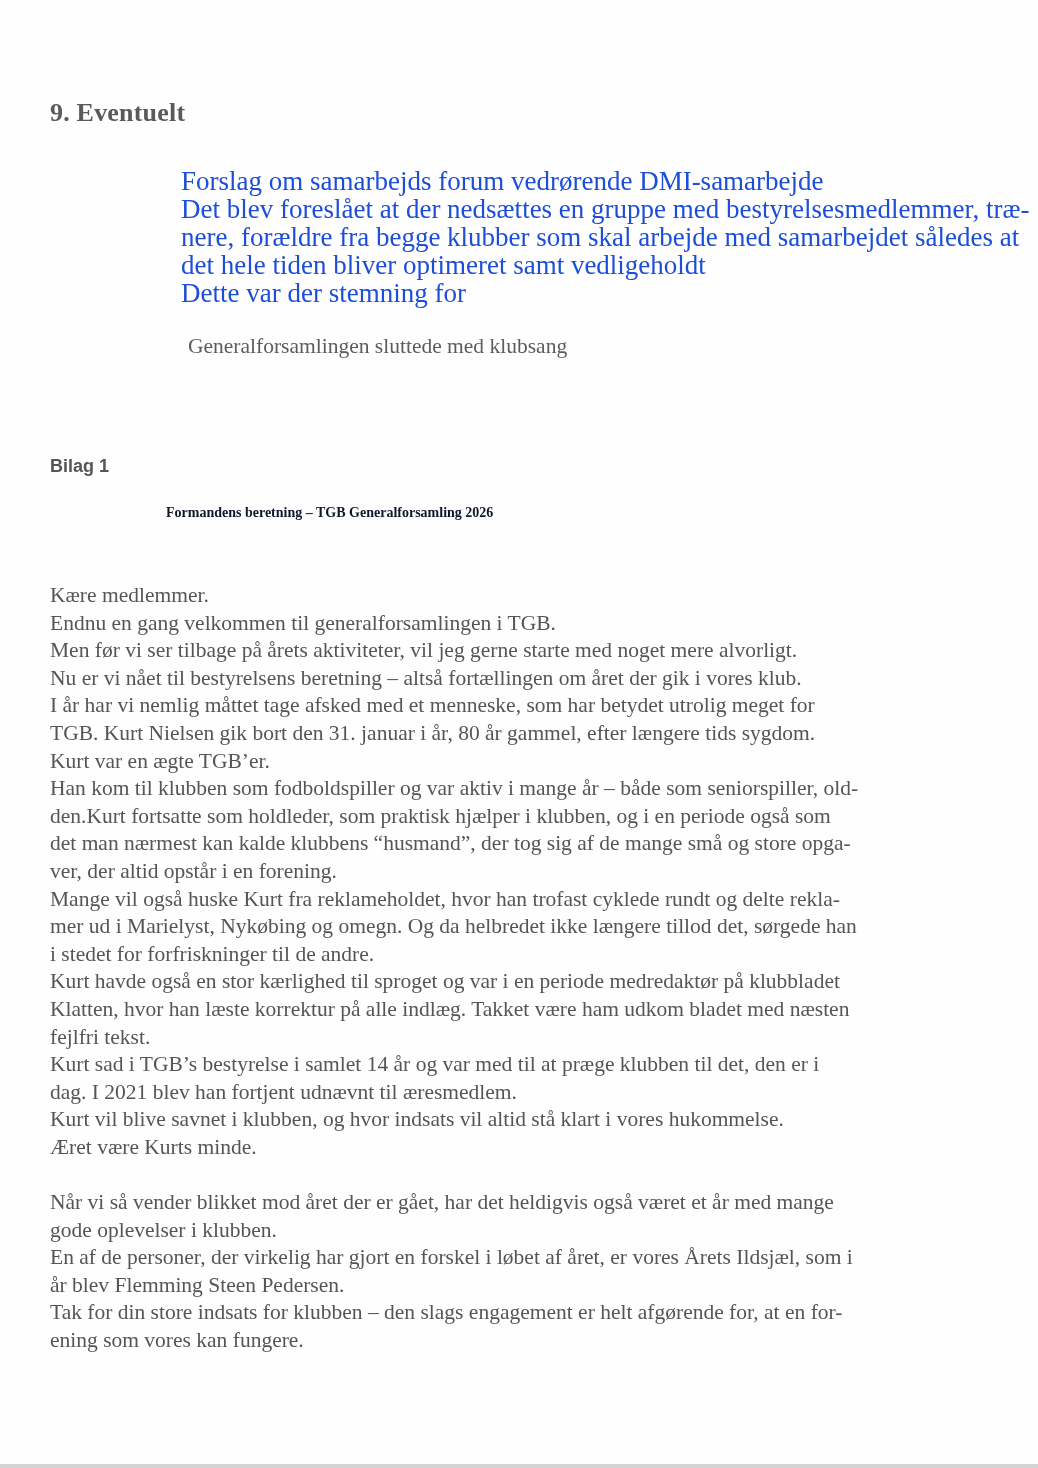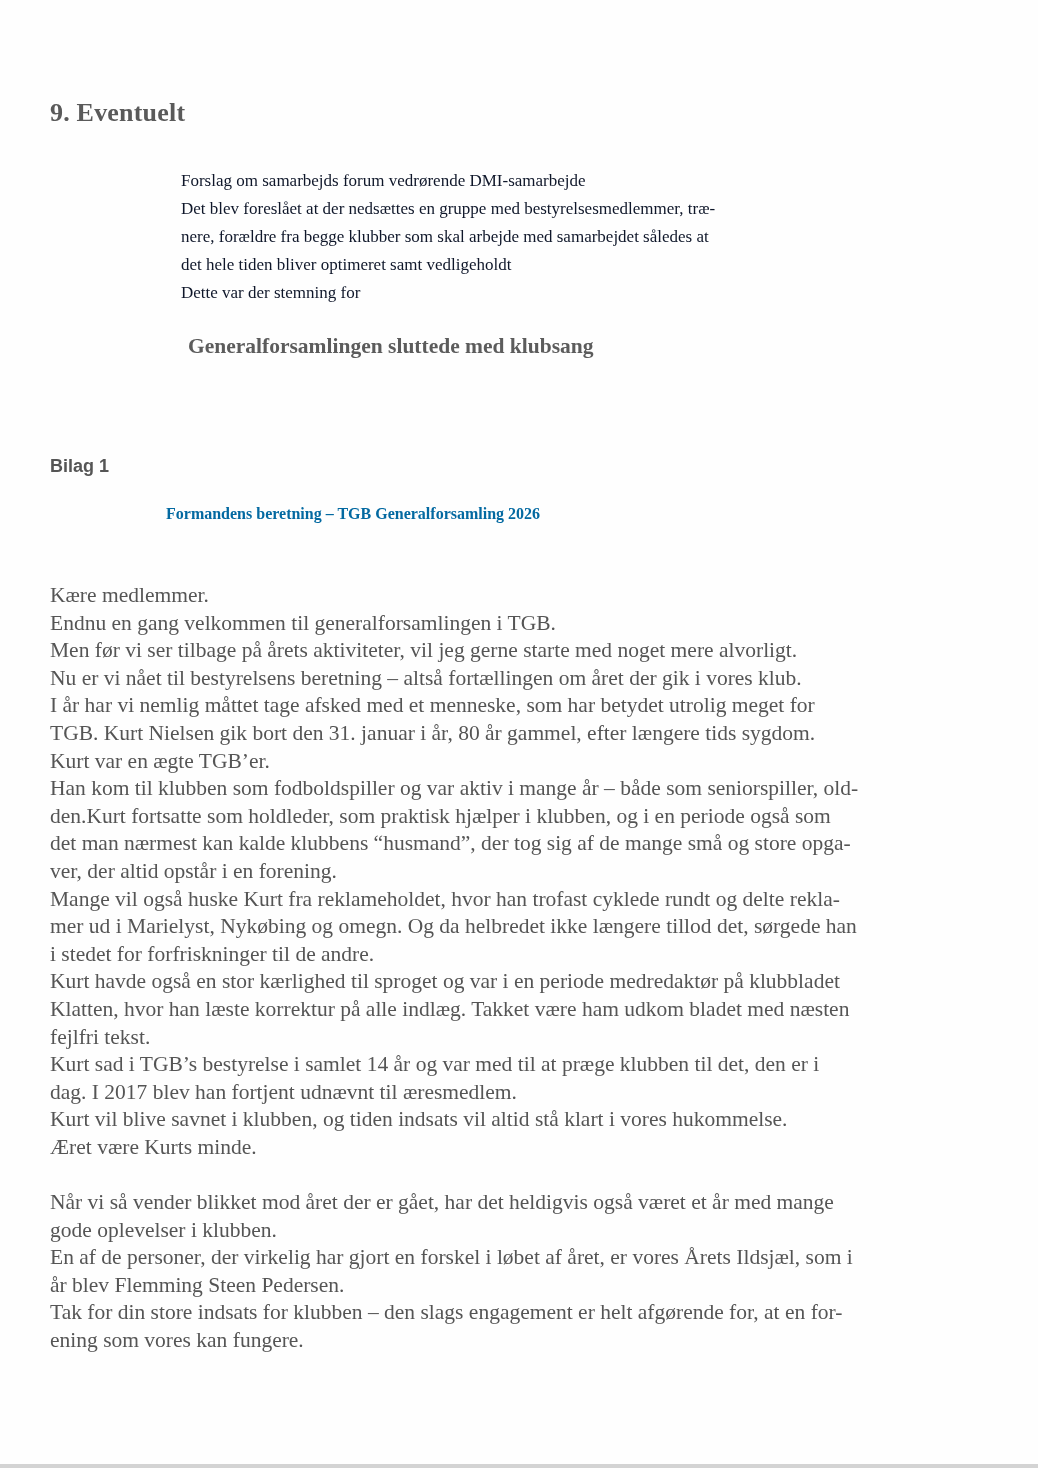--- a/index.html
+++ b/index.html
@@ -45,9 +45,9 @@
       left: 181px;
       top: 167px;
       width: 800px;
-      font-size: 17px;
+      font-size: 27px;
       line-height: 28px;
-      color: #0f172a;
+      color: #1d4ed8;
     }
     .eventuelt-block .line {
       display: block;

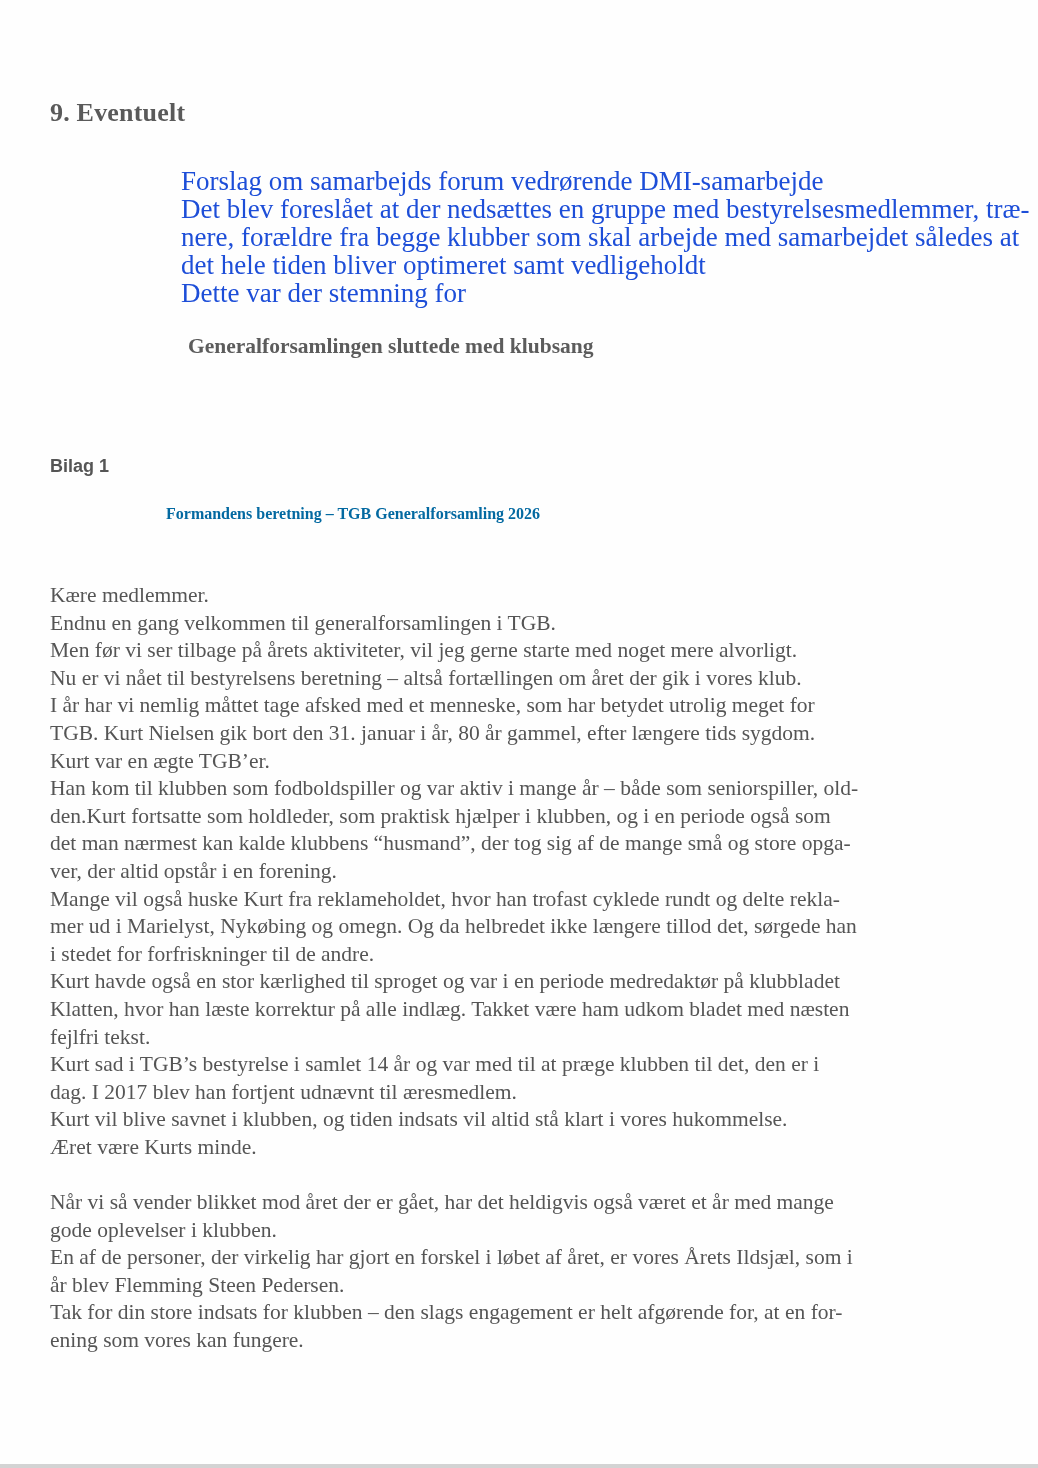--- a/index.html
+++ b/index.html
@@ -61,7 +61,6 @@
       line-height: 28px;
       color: #5c5c5c;
       white-space: nowrap;
-      font-weight: bold;
     }
     .bilag-label {
       position: absolute;

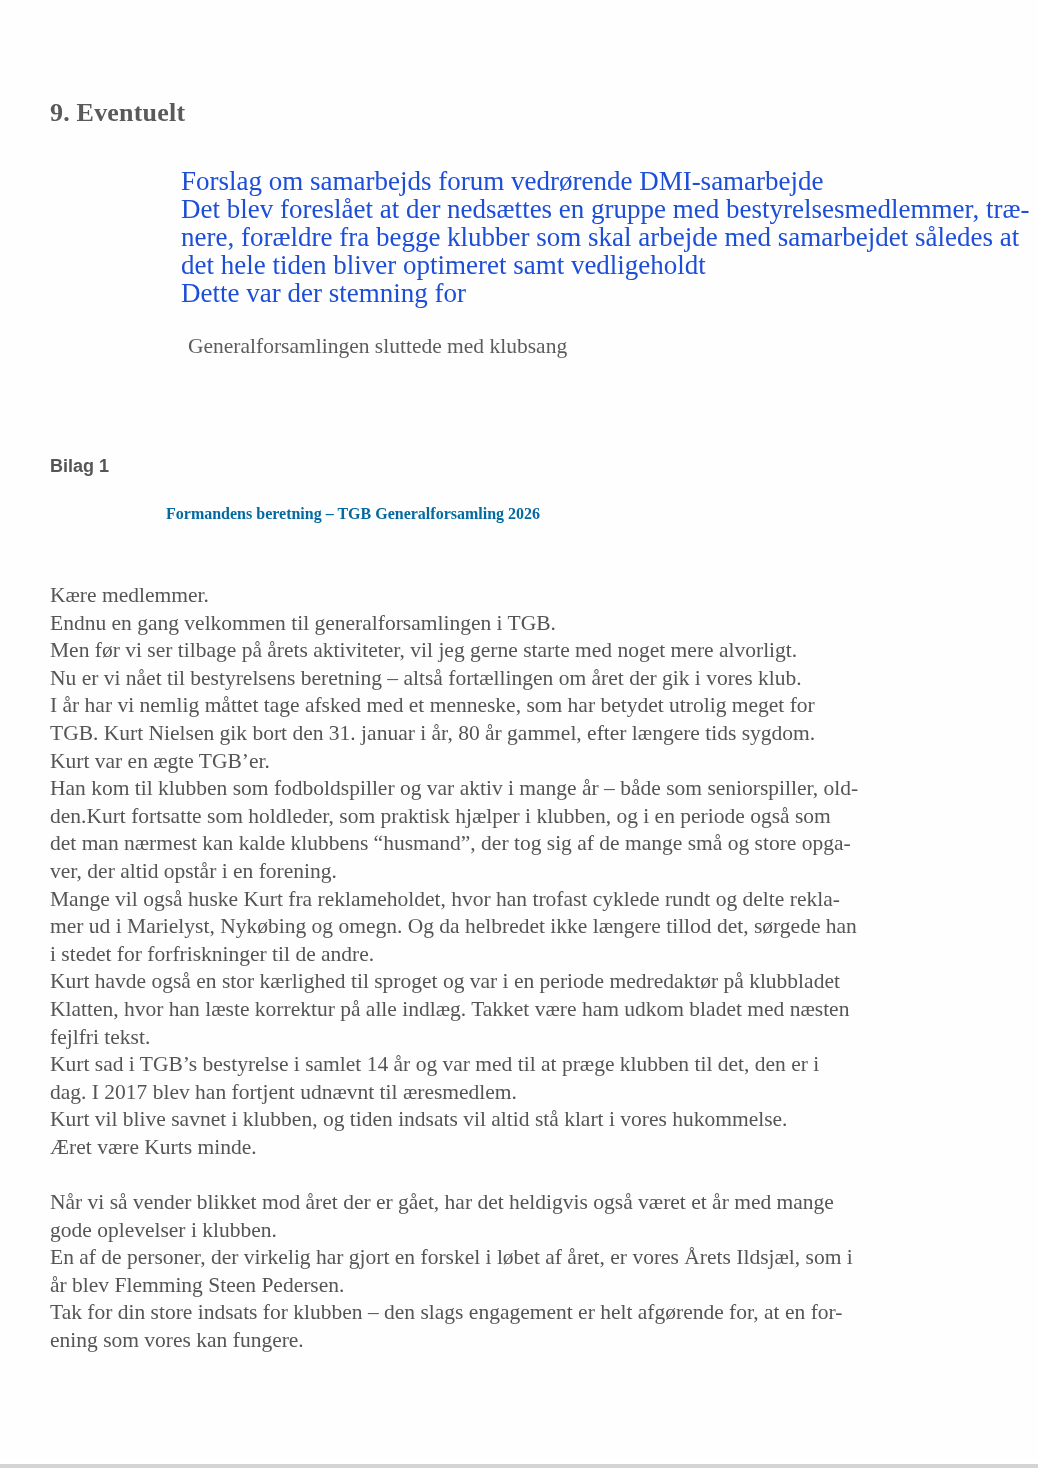--- a/index.html
+++ b/index.html
@@ -76,9 +76,9 @@
       position: absolute;
       left: 166px;
       top: 505px;
-      font-size: 16px;
+      font-size: 14px;
       font-weight: bold;
-      color: #0369a1;
+      color: #0f172a;
       white-space: nowrap;
       margin: 0;
     }

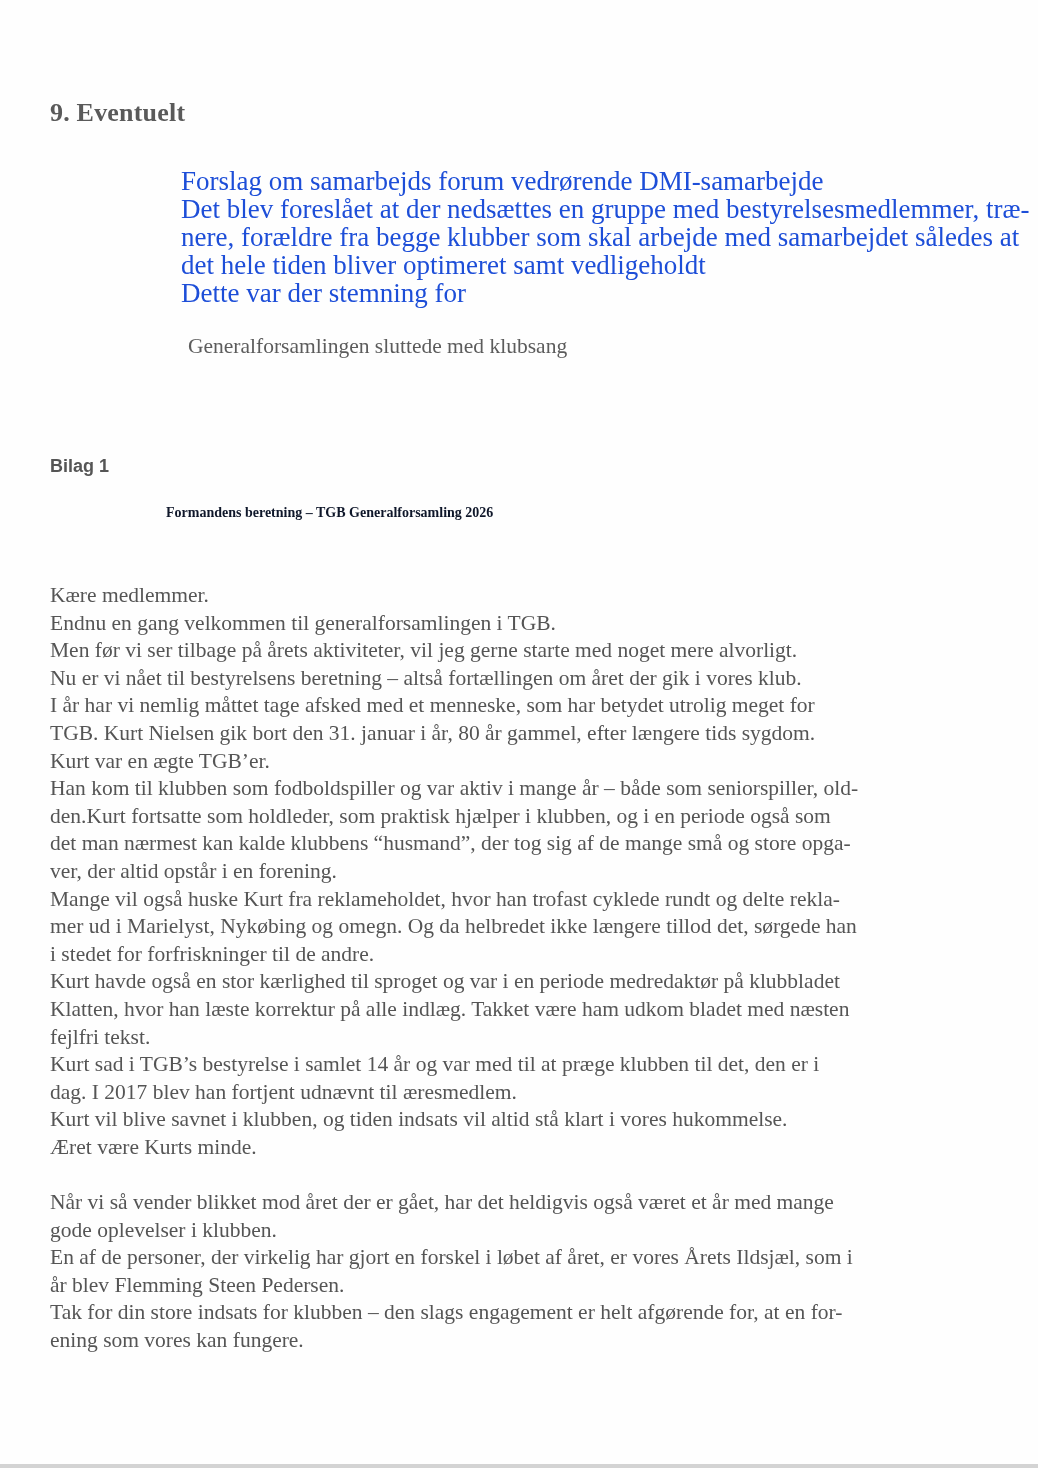--- a/index.html
+++ b/index.html
@@ -142,7 +142,7 @@
       <span class="line">Klatten, hvor han læste korrektur på alle indlæg. Takket være ham udkom bladet med næsten</span>
       <span class="line">fejlfri tekst.</span>
       <span class="line">Kurt sad i TGB’s bestyrelse i samlet 14 år og var med til at præge klubben til det, den er i</span>
-      <span class="line">dag. I 2017 blev han fortjent udnævnt til æresmedlem.</span>
+      <span class="line">dag. I 2021 blev han fortjent udnævnt til æresmedlem.</span>
       <span class="line">Kurt vil blive savnet i klubben, og tiden indsats vil altid stå klart i vores hukommelse.</span>
       <span class="line">Æret være Kurts minde.</span>
     </div>

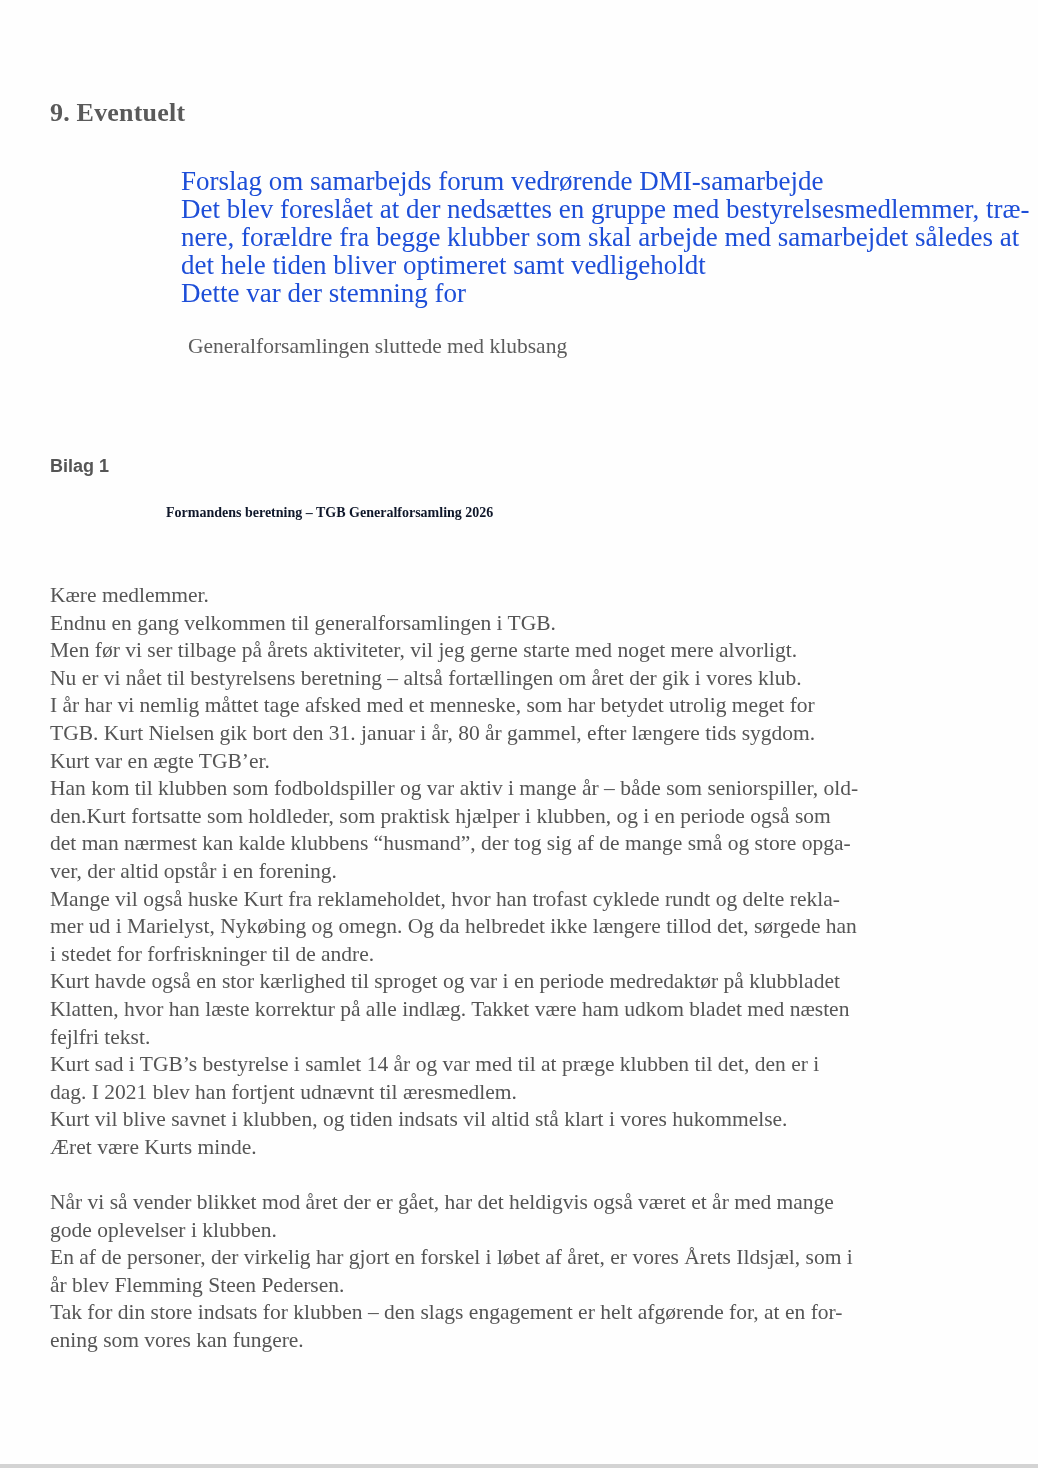--- a/index.html
+++ b/index.html
@@ -143,7 +143,7 @@
       <span class="line">fejlfri tekst.</span>
       <span class="line">Kurt sad i TGB’s bestyrelse i samlet 14 år og var med til at præge klubben til det, den er i</span>
       <span class="line">dag. I 2021 blev han fortjent udnævnt til æresmedlem.</span>
-      <span class="line">Kurt vil blive savnet i klubben, og tiden indsats vil altid stå klart i vores hukommelse.</span>
+      <span class="line">Kurt vil blive savnet i klubben, og hvor indsats vil altid stå klart i vores hukommelse.</span>
       <span class="line">Æret være Kurts minde.</span>
     </div>
     <span class="gap"></span>

